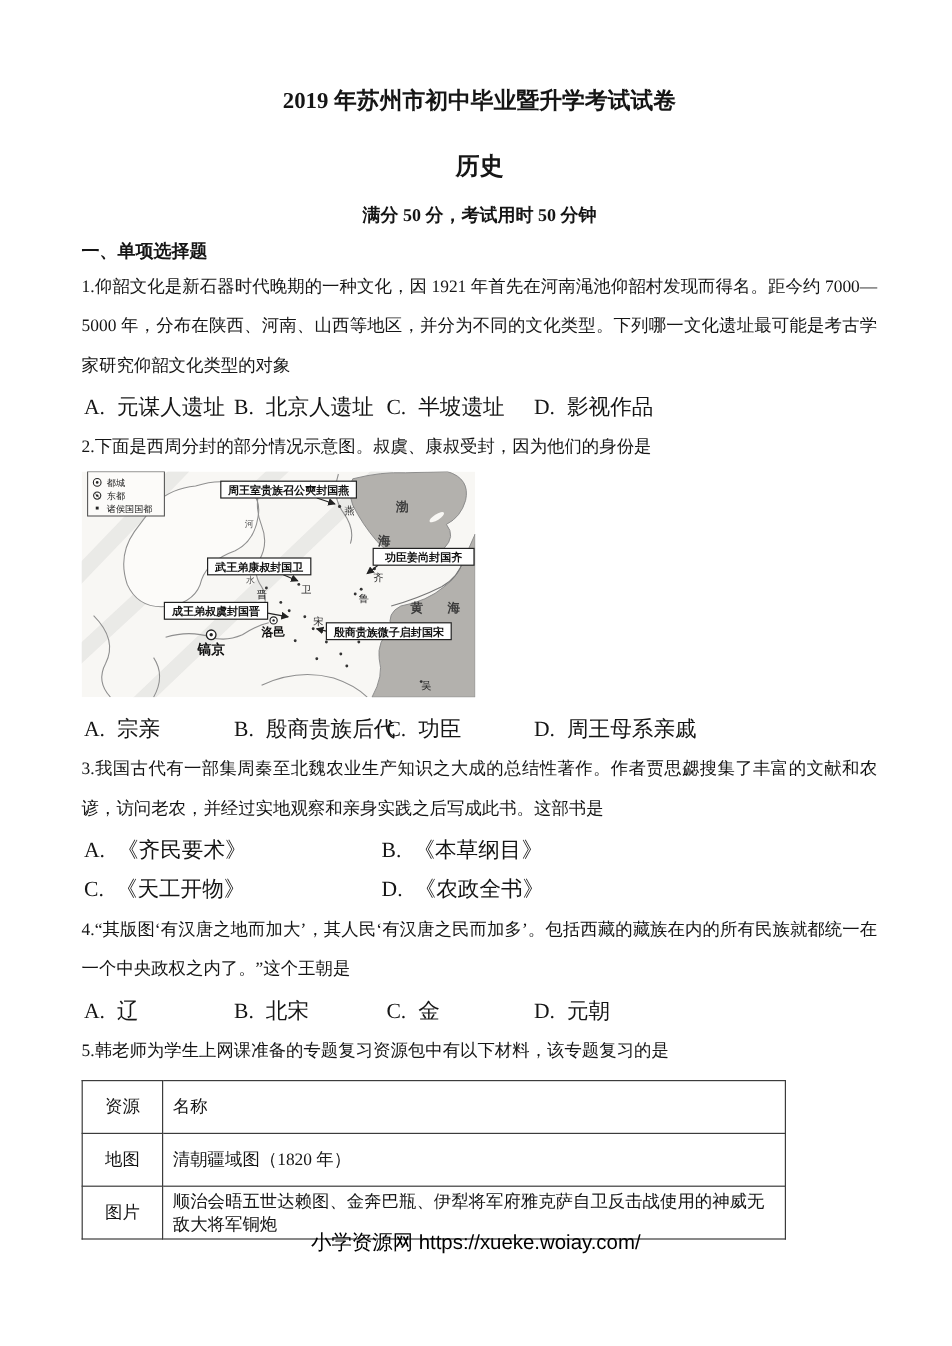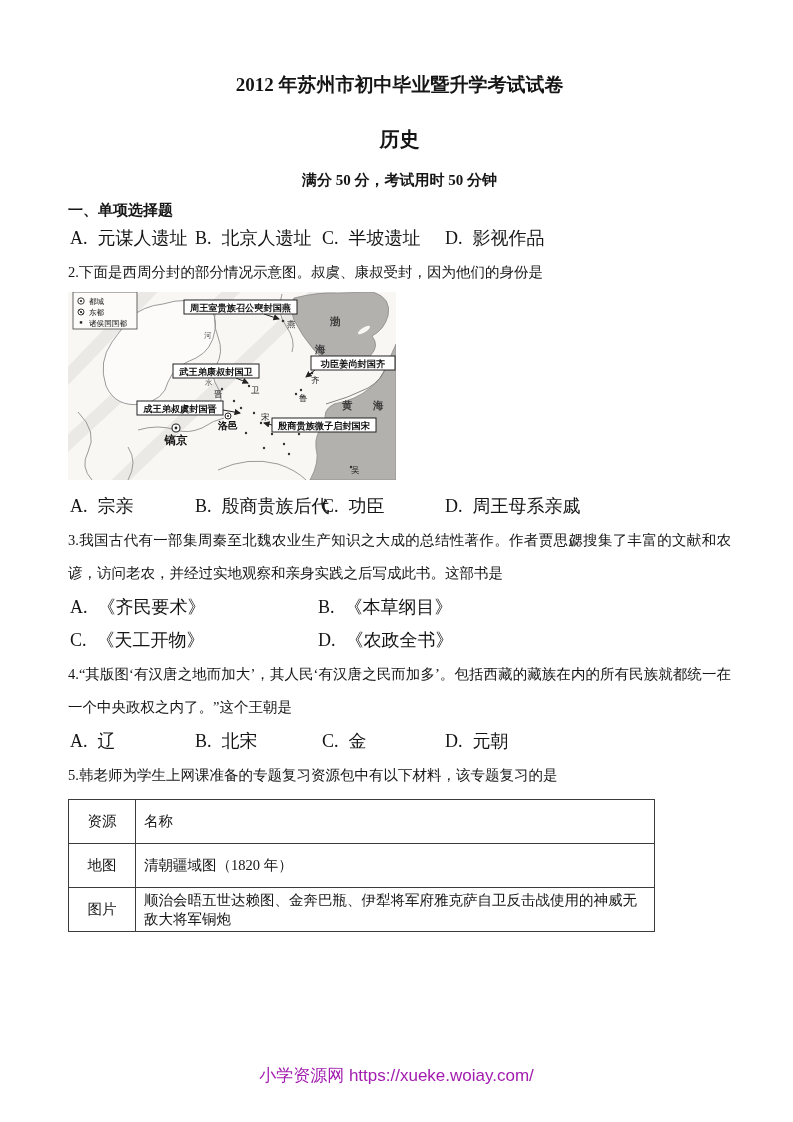--- a/index.html
+++ b/index.html
@@ -47,7 +47,7 @@
 
 <div class="page">
 
-  <h1 class="title">2012 年苏州市初中毕业暨升学考试试卷</h1>
+  <h1 class="title">2019 年苏州市初中毕业暨升学考试试卷</h1>
   <h2 class="subject">历史</h2>
   <div class="exam-info">满分 50 分，考试用时 50 分钟</div>
   <div class="section">一、单项选择题</div>

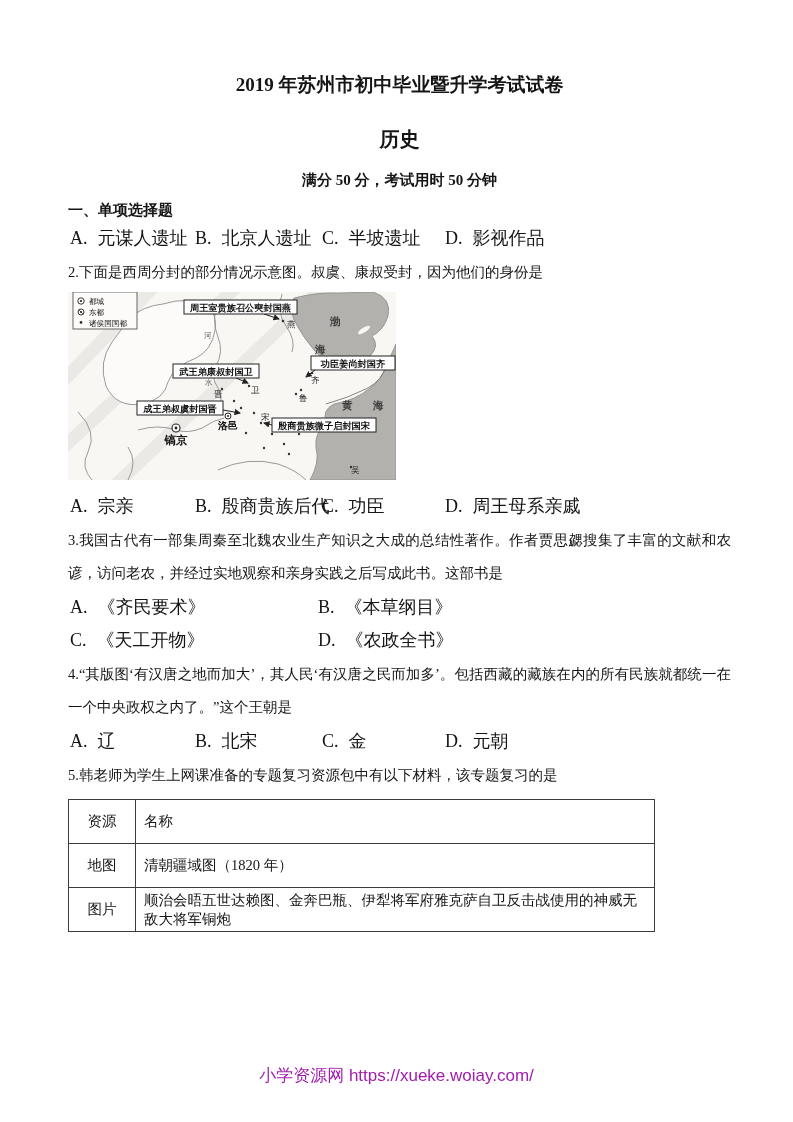--- a/index.html
+++ b/index.html
@@ -52,6 +52,7 @@
   <div class="exam-info">满分 50 分，考试用时 50 分钟</div>
   <div class="section">一、单项选择题</div>
 
+  <p class="qtext">1.仰韶文化是新石器时代晚期的一种文化，因 1921 年首先在河南渑池仰韶村发现而得名。距今约 7000—5000 年，分布在陕西、河南、山西等地区，并分为不同的文化类型。下列哪一文化遗址最可能是考古学家研究仰韶文化类型的对象</p>
   <div class="opts opts4">
     <span class="opt"><span class="okey">A.</span><span>元谋人遗址</span></span>
     <span class="opt"><span class="okey">B.</span><span>北京人遗址</span></span>

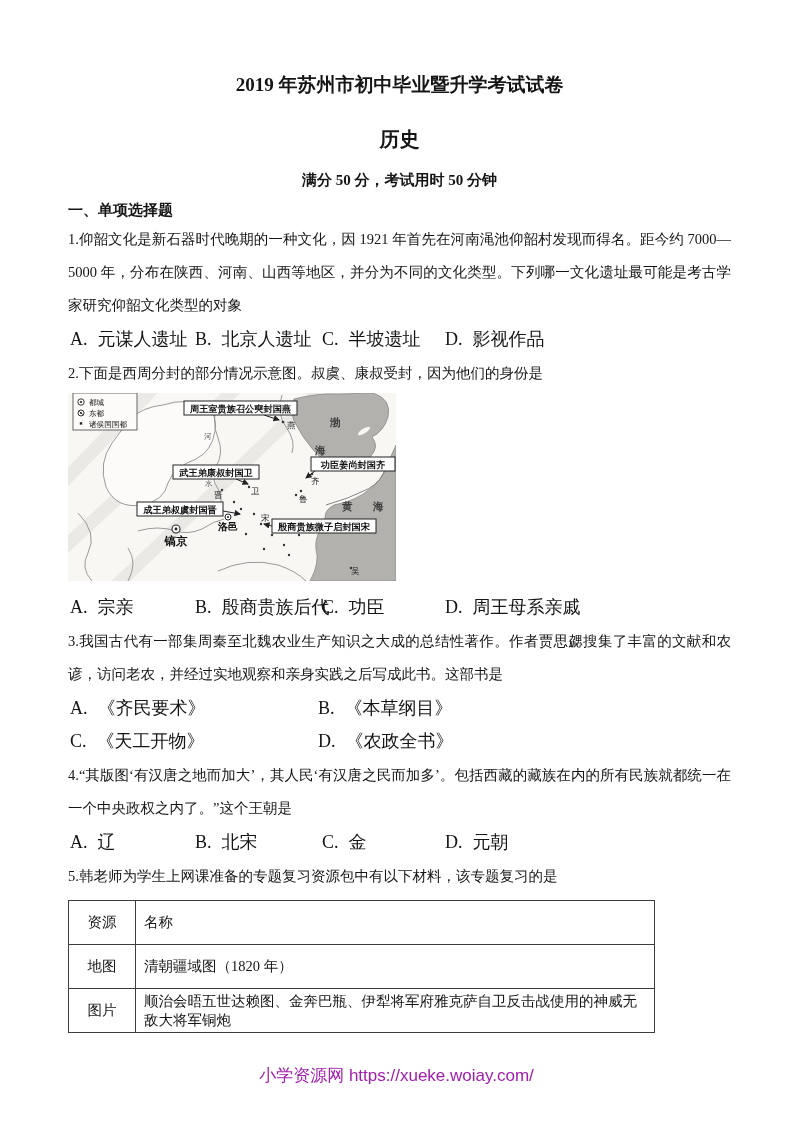--- a/index.html
+++ b/index.html
@@ -36,8 +36,8 @@
   td.c1{width:50px;text-align:center;}
   td.c2{padding-left:14px;}
   .footer{
-    position:absolute;left:0;right:0;top:1064px;
-    text-align:center;color:#a21caf;
+    position:absolute;left:0;right:0;top:1024px;
+    text-align:center;color:#000000;
     font-family:"Liberation Sans","DejaVu Sans",sans-serif;
     font-size:17px;
   }

